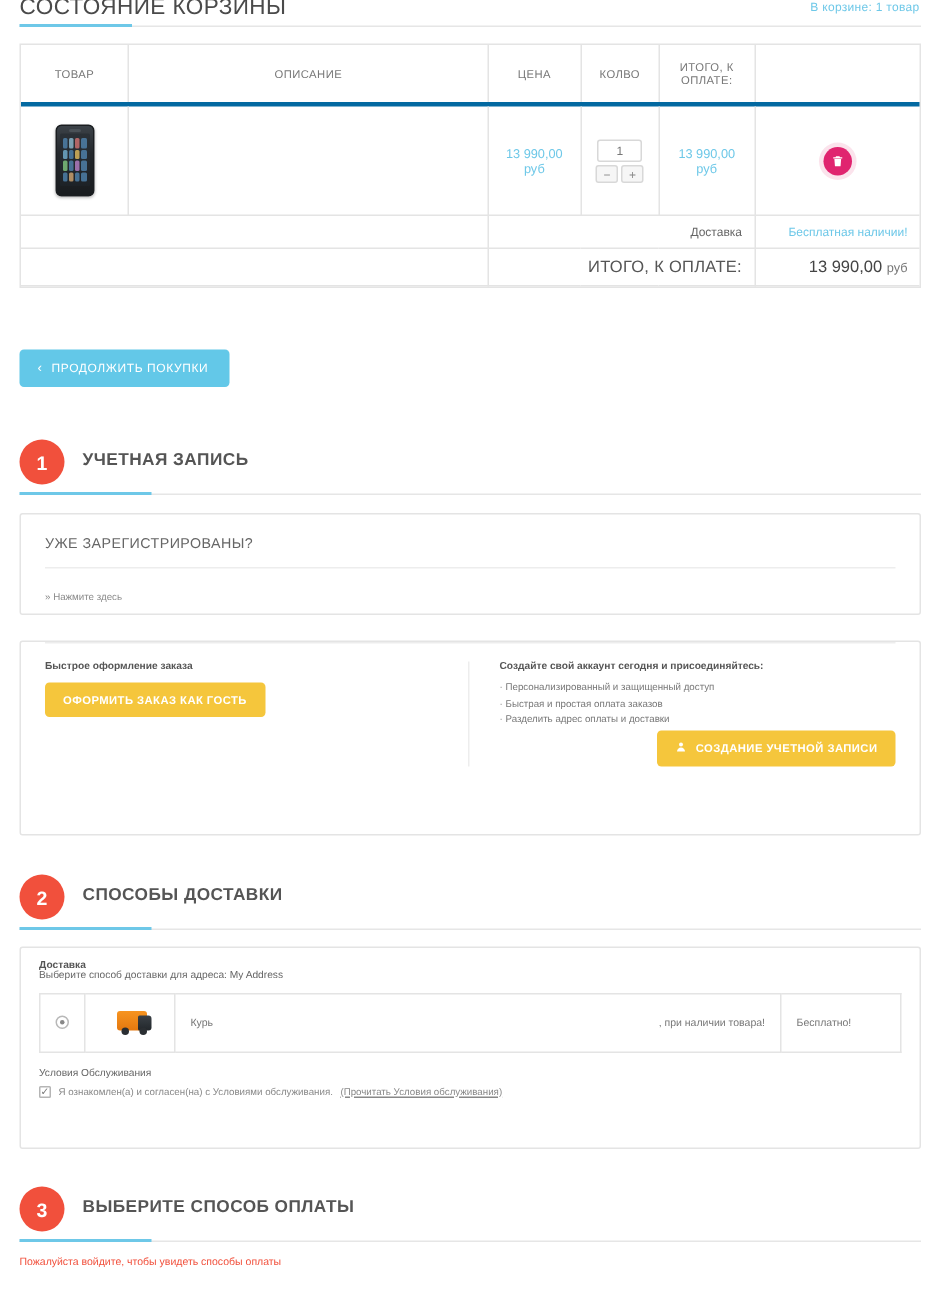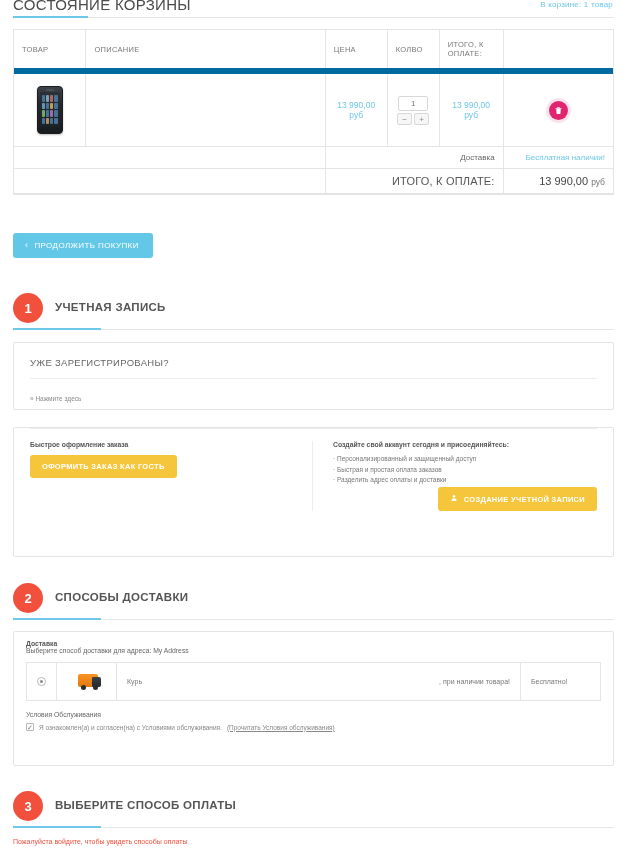--- a/index.html
+++ b/index.html
@@ -49,9 +49,9 @@
   table.cart th {
     font-size: 7.5px; font-weight: 400; color: #777;
     text-transform: uppercase; letter-spacing: .3px;
-    text-align: left; vertical-align: middle;
+    text-align: center; vertical-align: middle;
     padding: 10px 8px;
-    border-bottom: 6px solid #0369a1;
+    border-bottom: 3px solid #0369a1;
     height: 34px;
   }
   table.cart td {

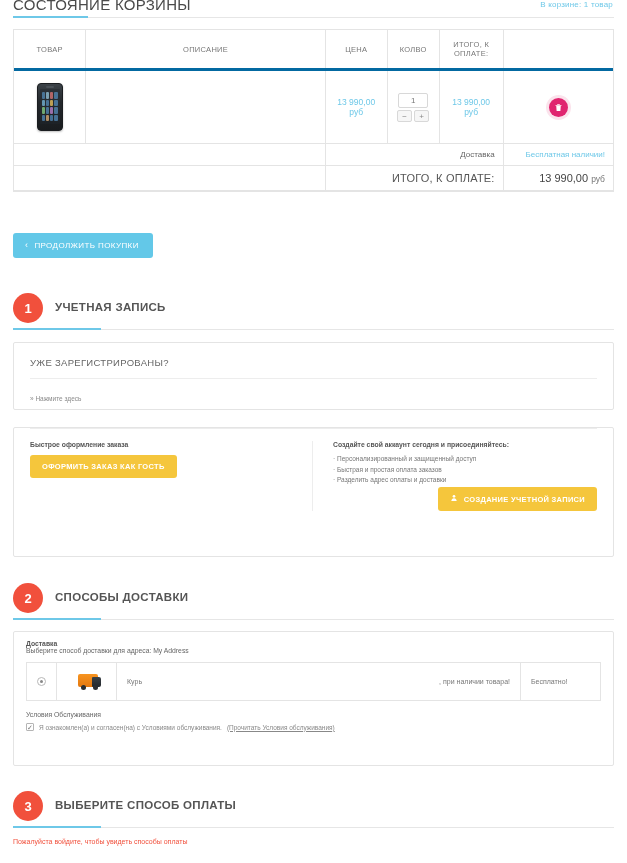--- a/index.html
+++ b/index.html
@@ -197,7 +197,7 @@
     font-size: 7.5px; font-weight: 700; letter-spacing:.3px;
     text-transform: uppercase; padding: 7px 12px; border-radius: 3px;
     font-family:"Liberation Sans", sans-serif;
-    display:inline-flex; align-items:flex-end; gap:6px;
+    display:inline-flex; align-items:flex-start; gap:6px;
   }
   ul.benefits { list-style:none; margin: 6px 0 0 0; padding:0; }
   ul.benefits li { font-size: 6.5px; color:#777; margin-bottom: 3.5px; }

